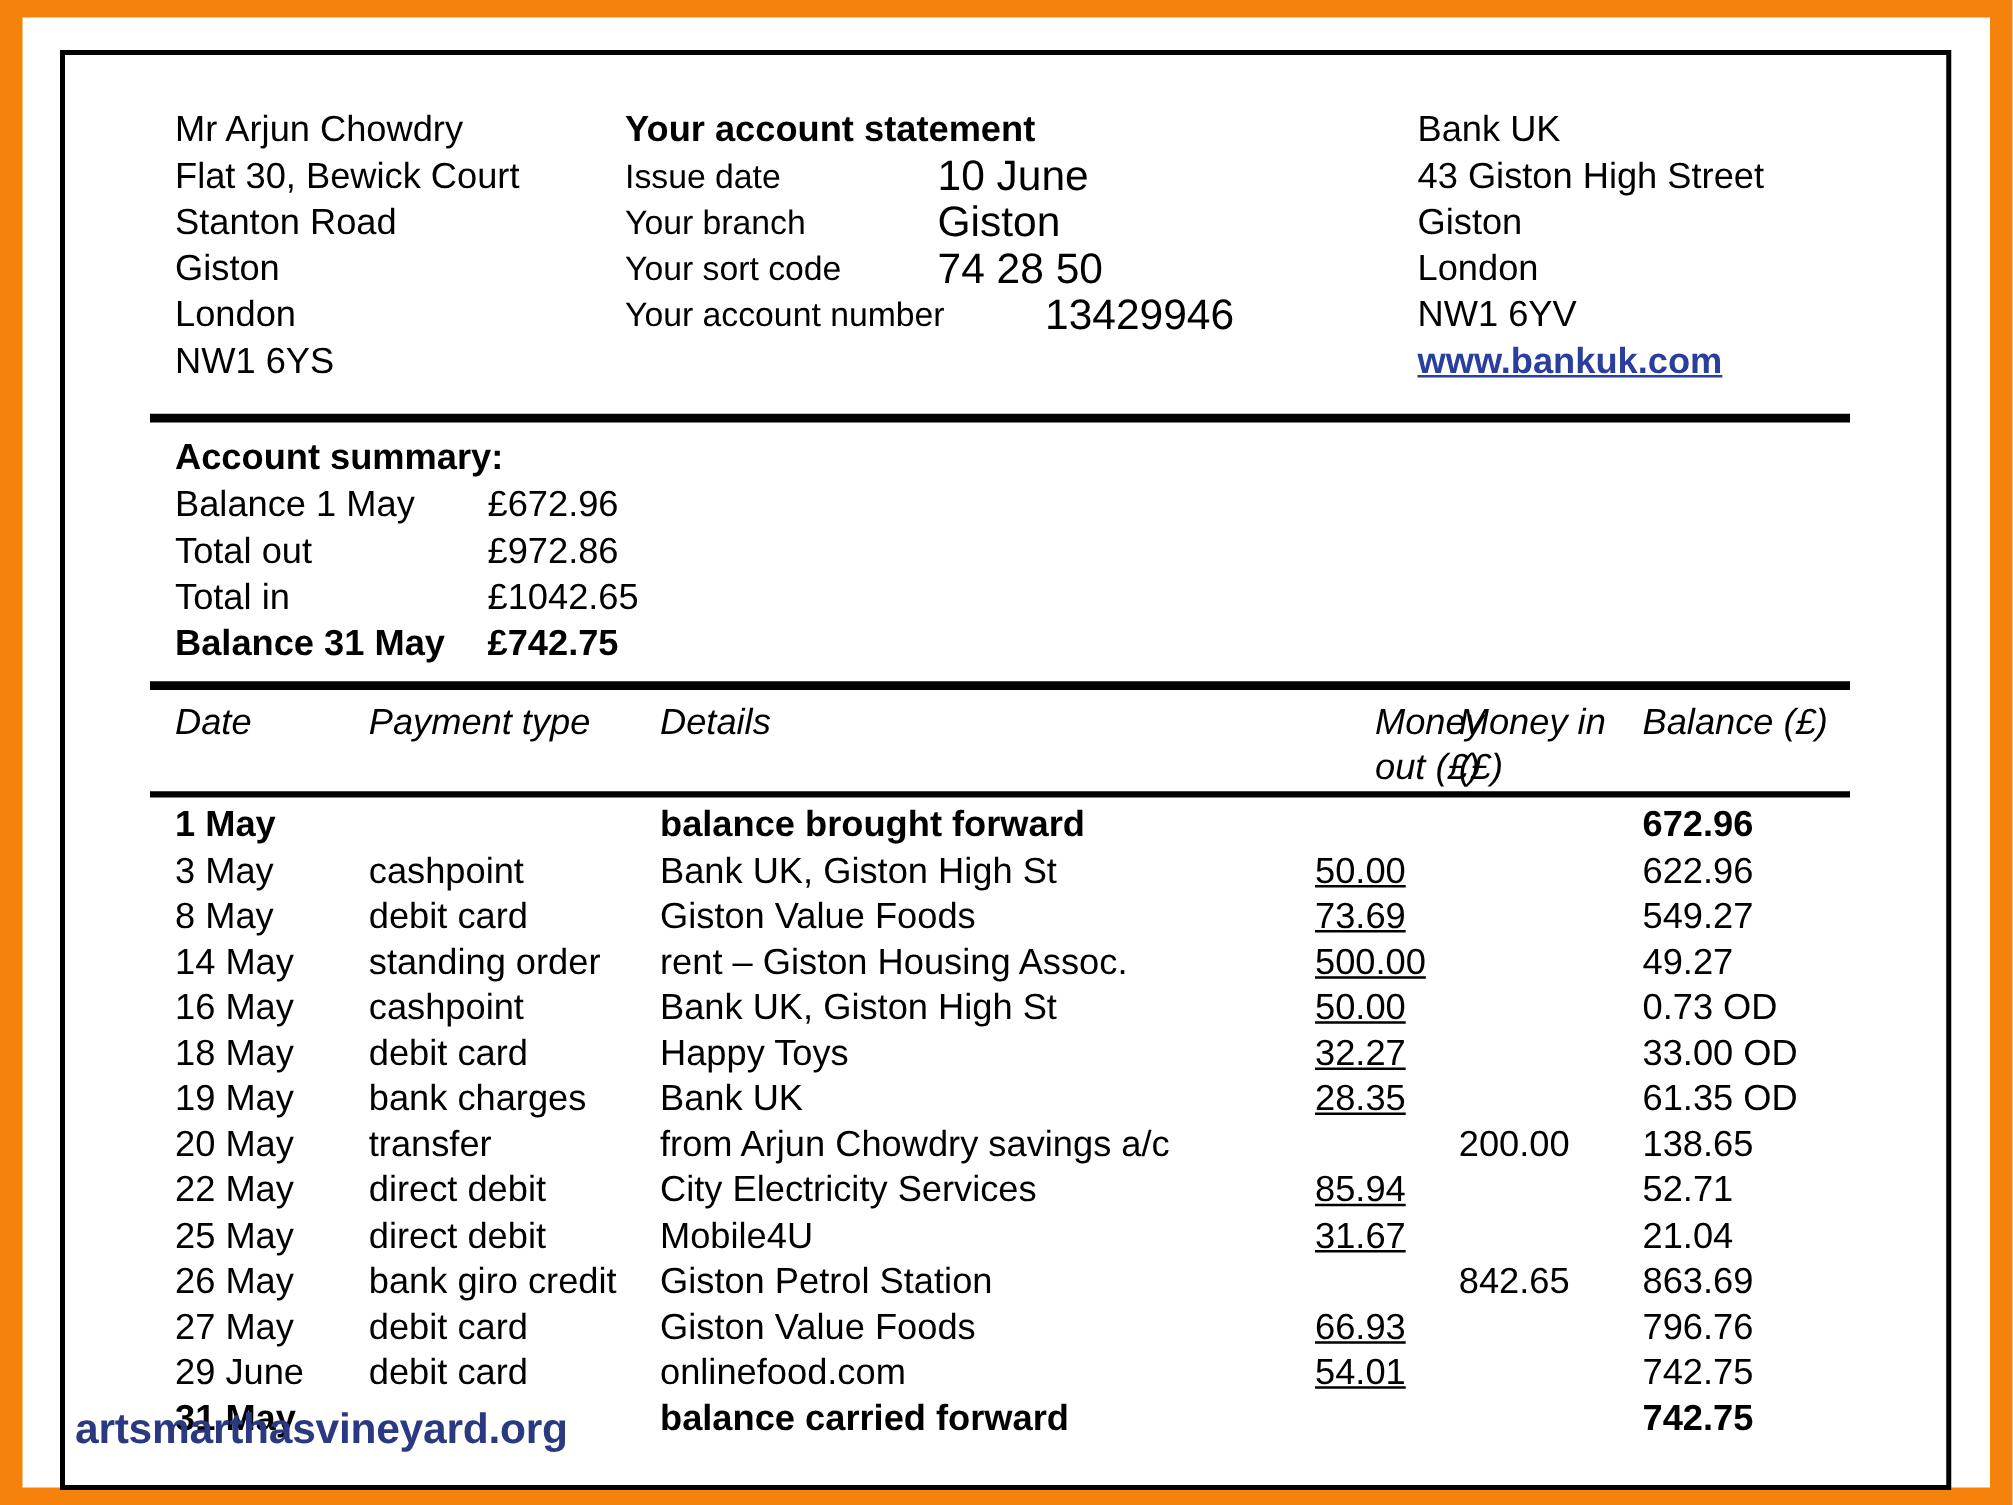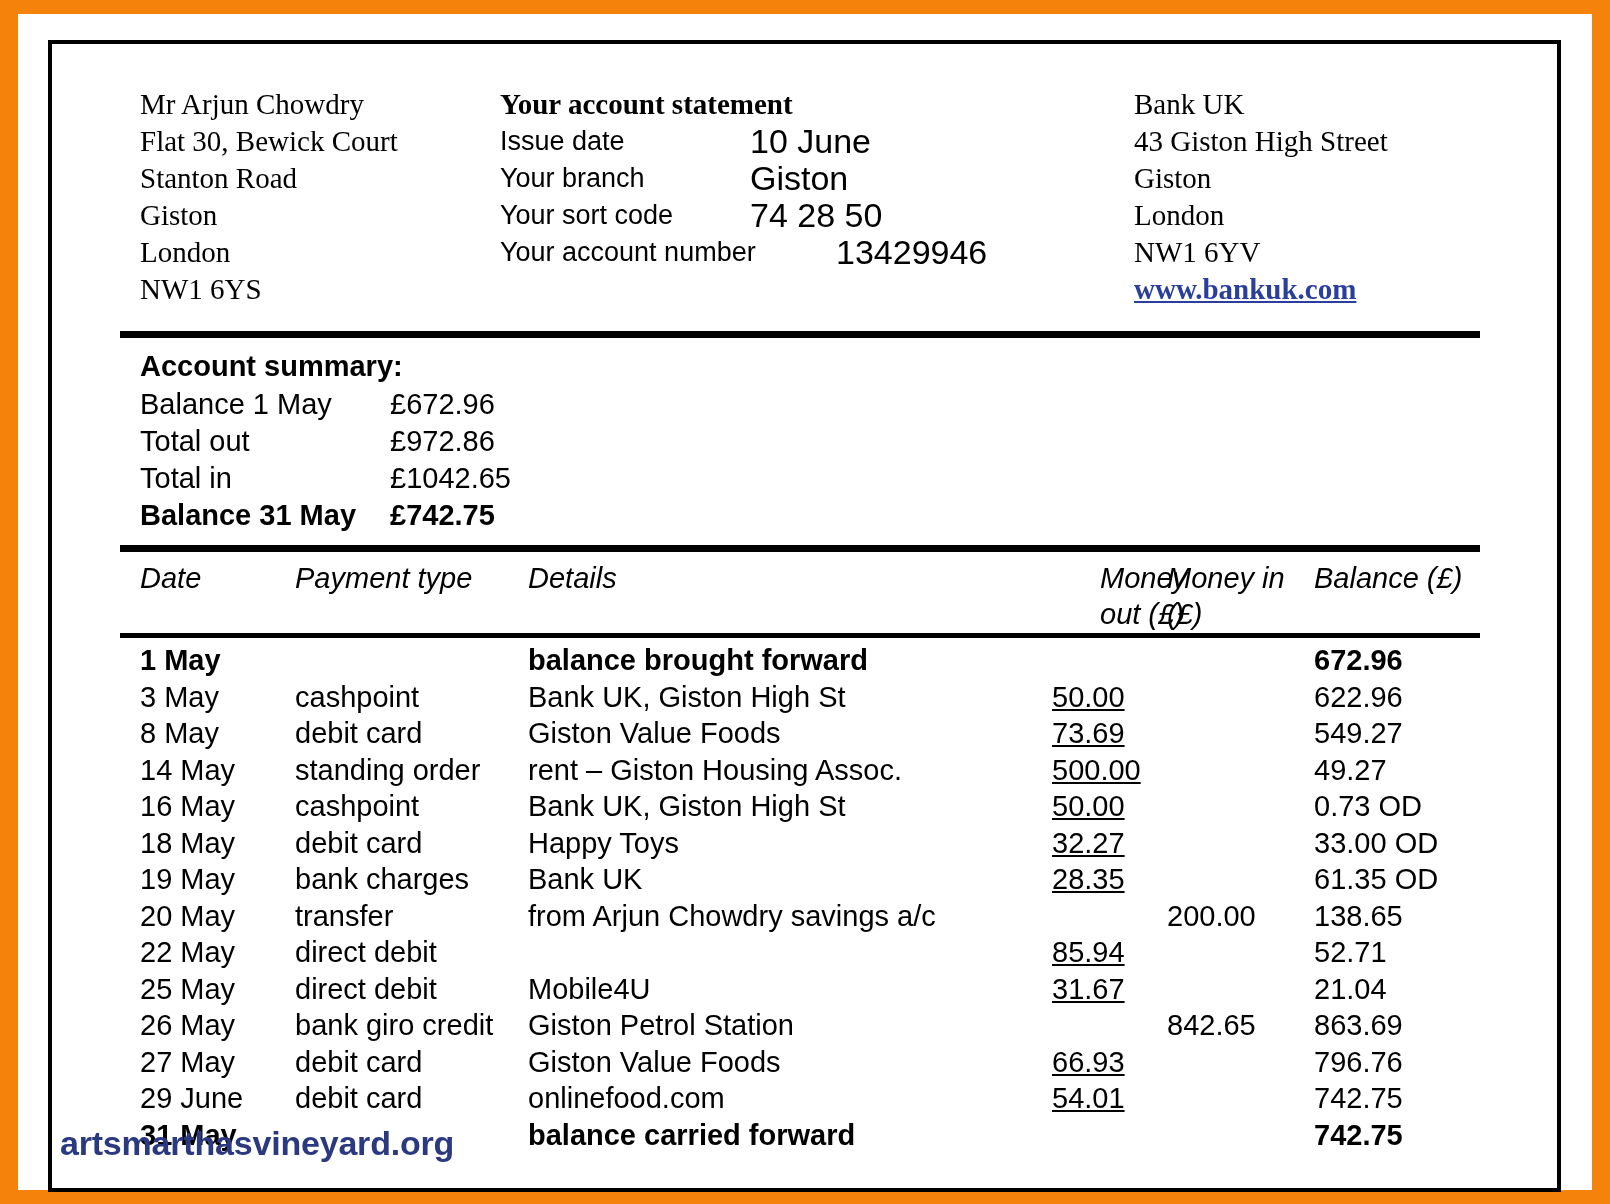--- a/index.html
+++ b/index.html
@@ -57,7 +57,6 @@
     line-height: 37px;
     color: #000;
     white-space: nowrap;
-    font-family: Liberation Serif, serif;
   }
   .bold { font-weight: bold; }
 

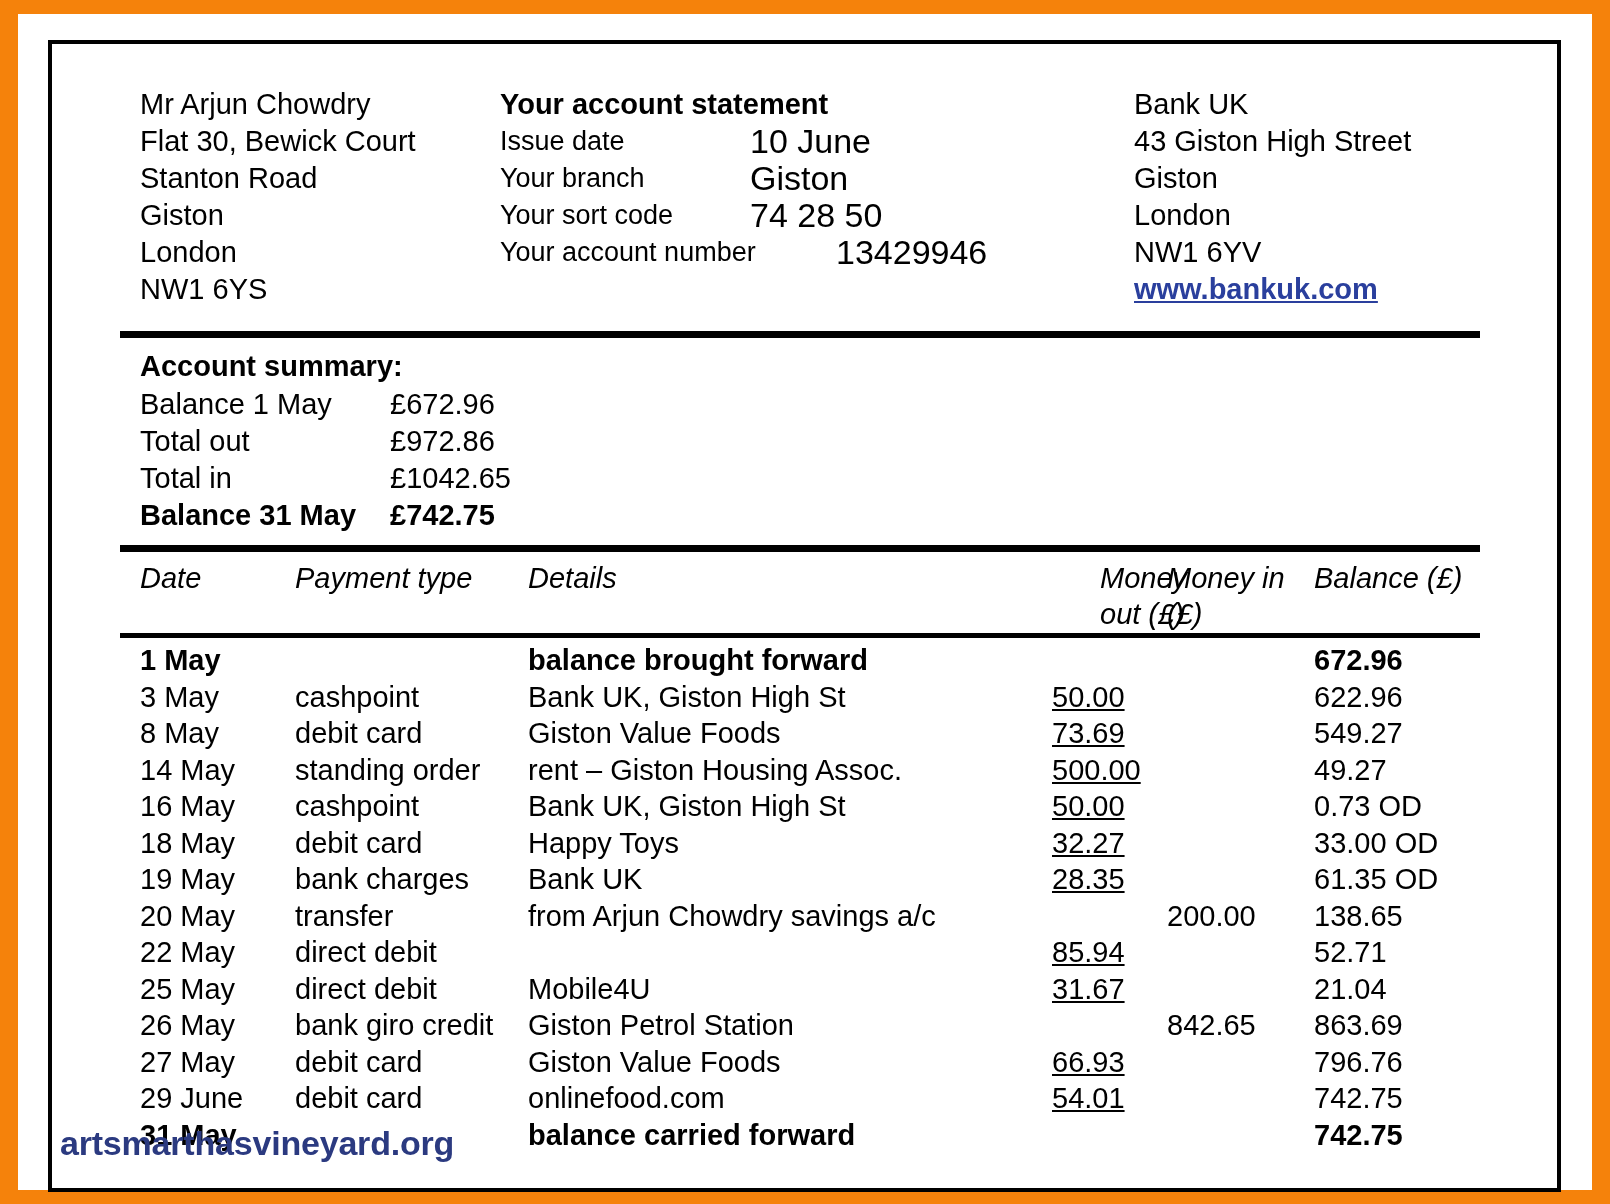--- a/index.html
+++ b/index.html
@@ -321,6 +321,7 @@
         <div class="trow">
           <span class="cell c-date">22 May</span>
           <span class="cell c-type">direct debit</span>
+          <span class="cell c-details">City Electricity Services</span>
           <span class="cell c-out">85.94</span>
           <span class="cell c-bal">52.71</span>
         </div>

